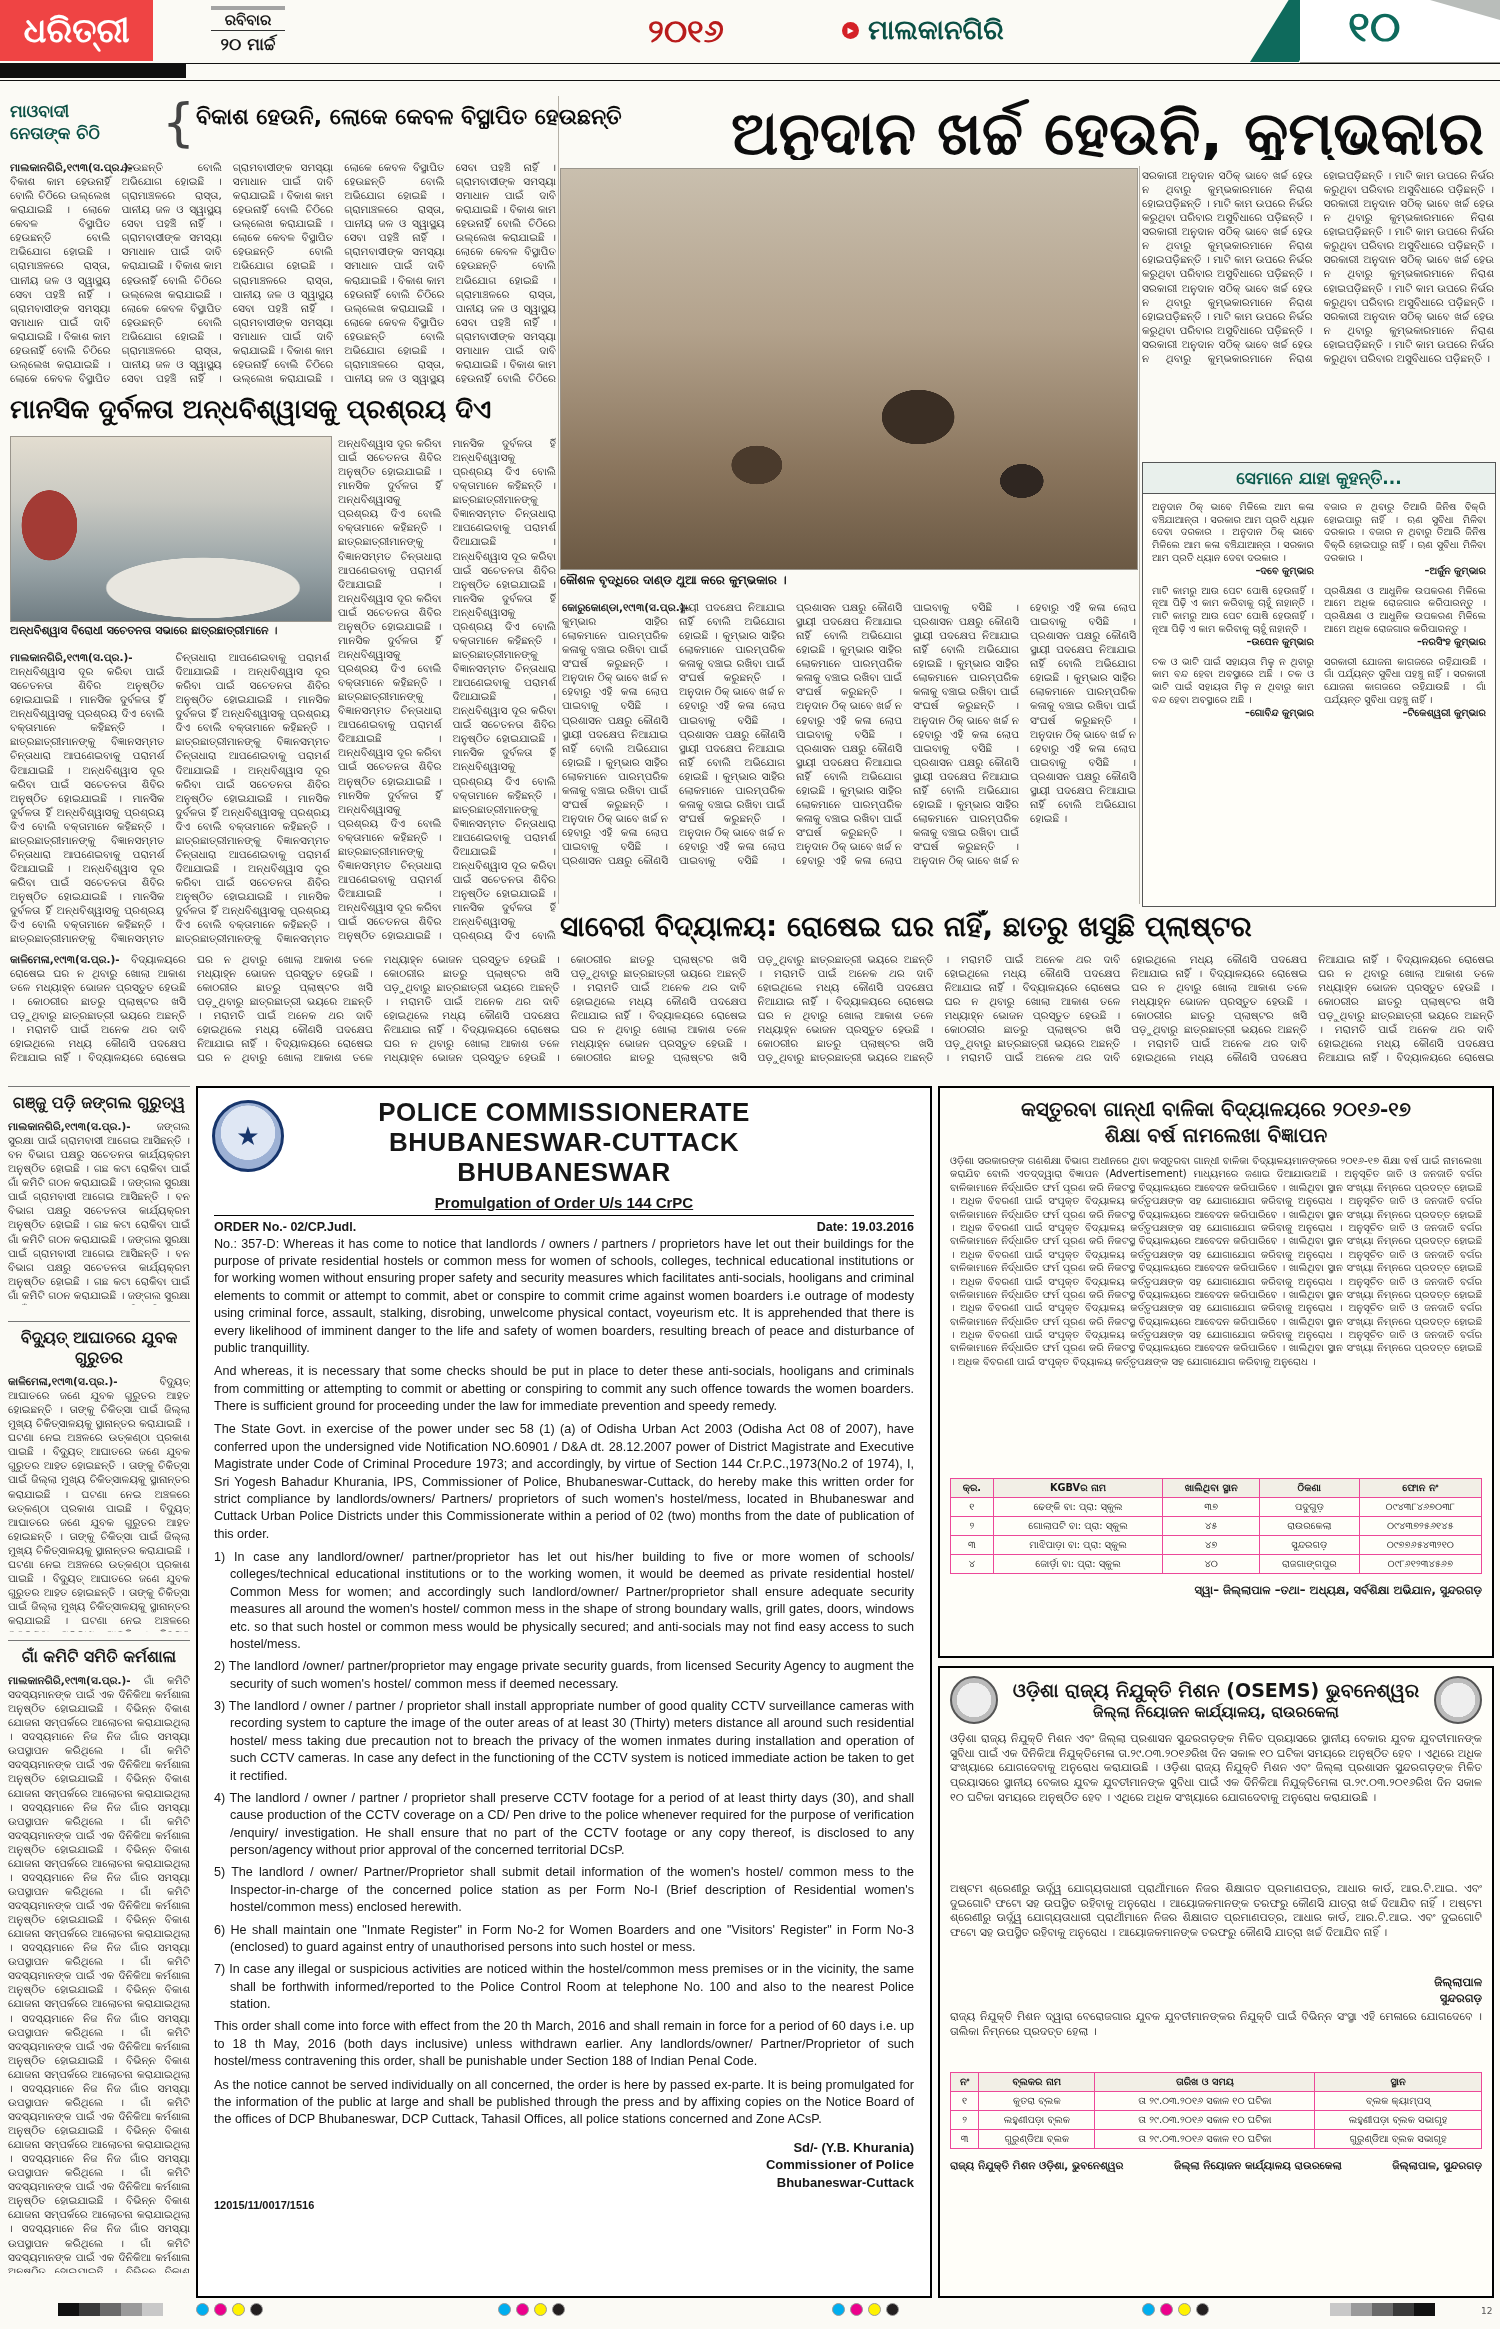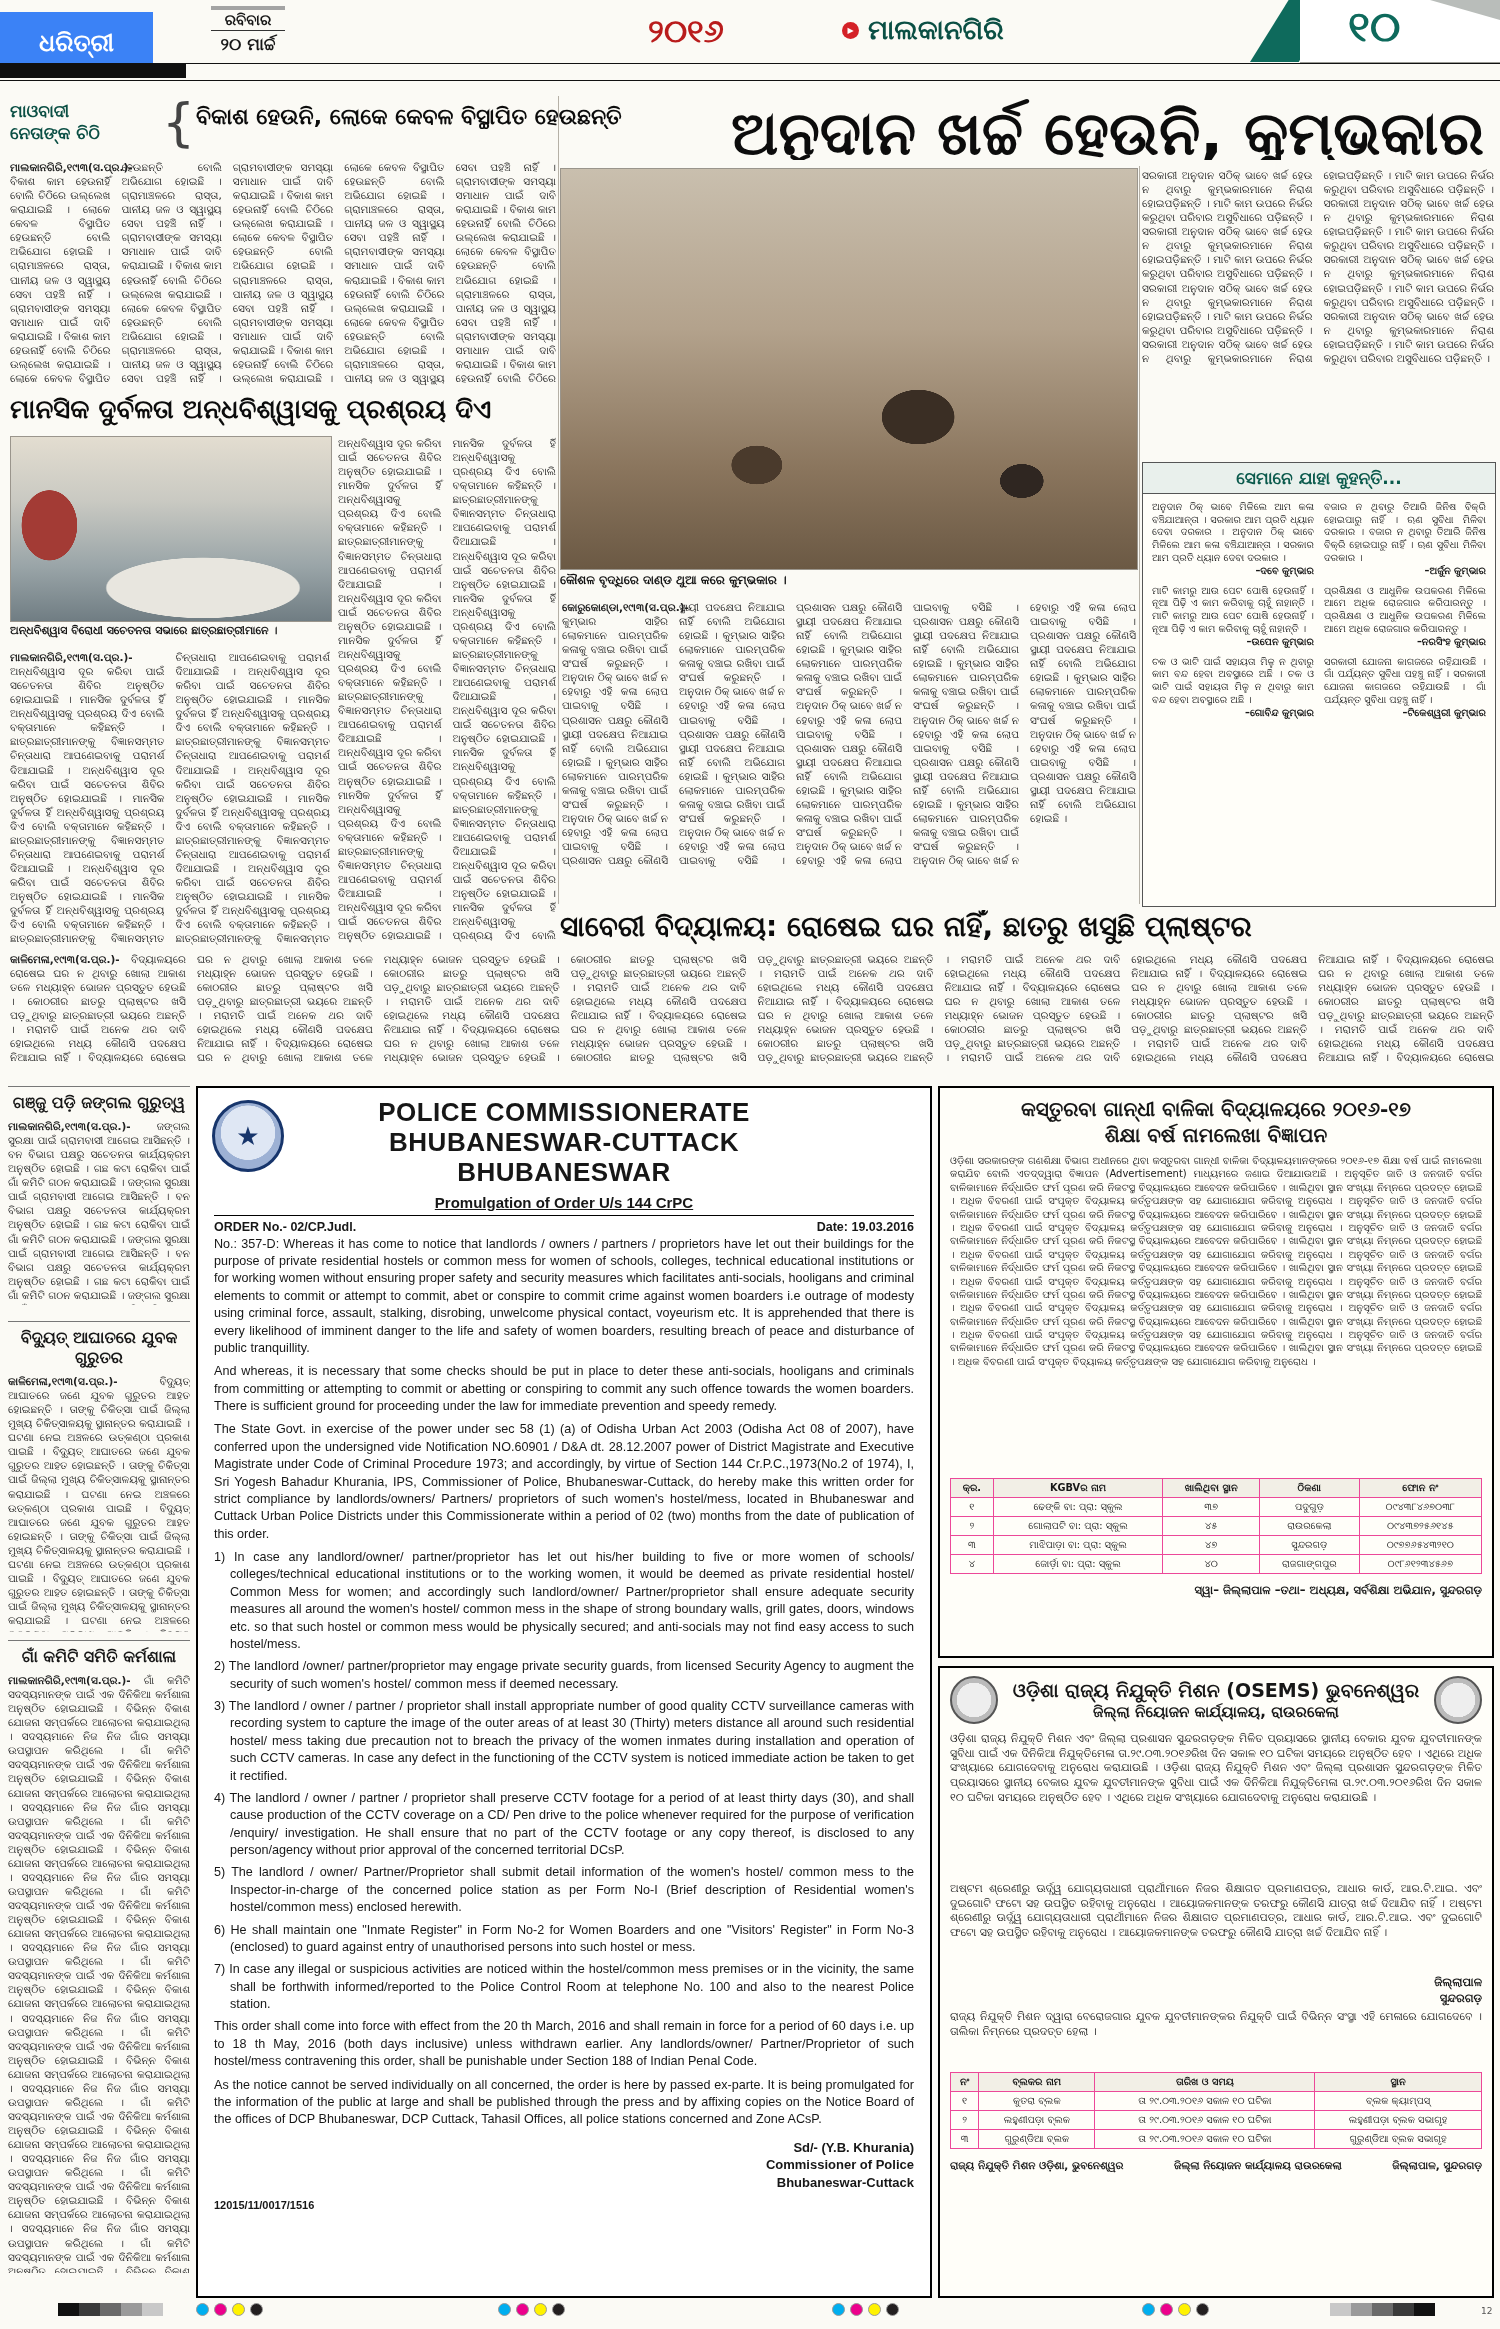--- a/index.html
+++ b/index.html
@@ -17,7 +17,7 @@
   .vrule{position:absolute;width:1px;background:#b5b0a6}
 
   
-  #masthead{left:0;top:12px;width:153px;height:61px;background:#3b82f6;color:#fff;display:flex;align-items:center;justify-content:center;font-size:24px;font-weight:700}
+  #masthead{left:0;top:0;width:153px;height:61px;background:#ef4444;color:#fff;display:flex;align-items:center;justify-content:center;font-size:34px;font-weight:700}
   #datebox{left:168px;top:6px;width:160px;text-align:center}
   #day{display:inline-block;font-size:15px;font-weight:700;border-top:4px solid #a3a3a3;border-bottom:1px solid #333;padding:1px 14px}
   #date{font-size:17px;font-weight:700;margin-top:3px}

